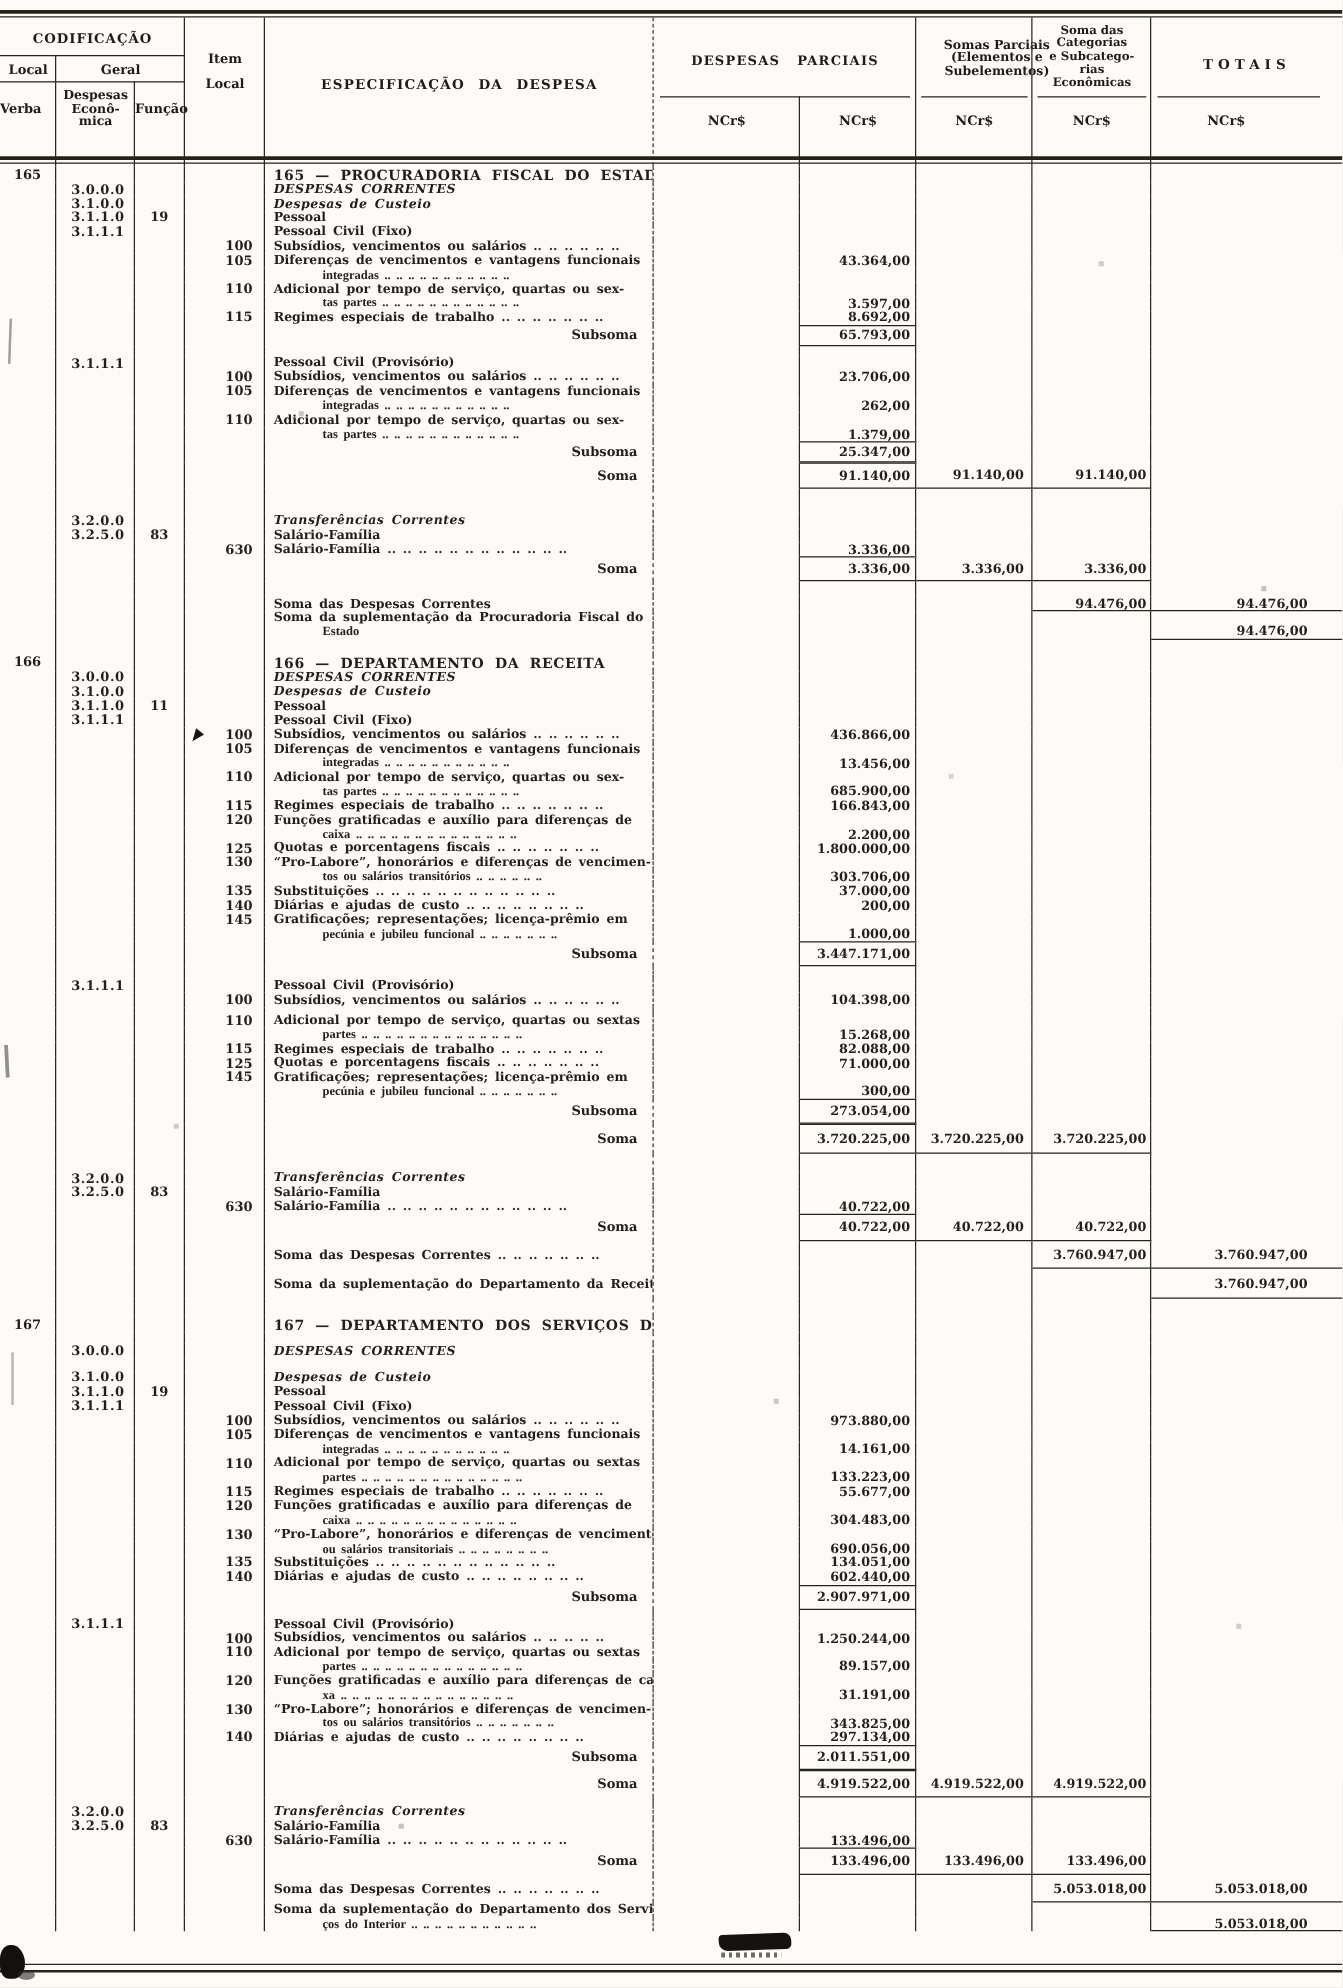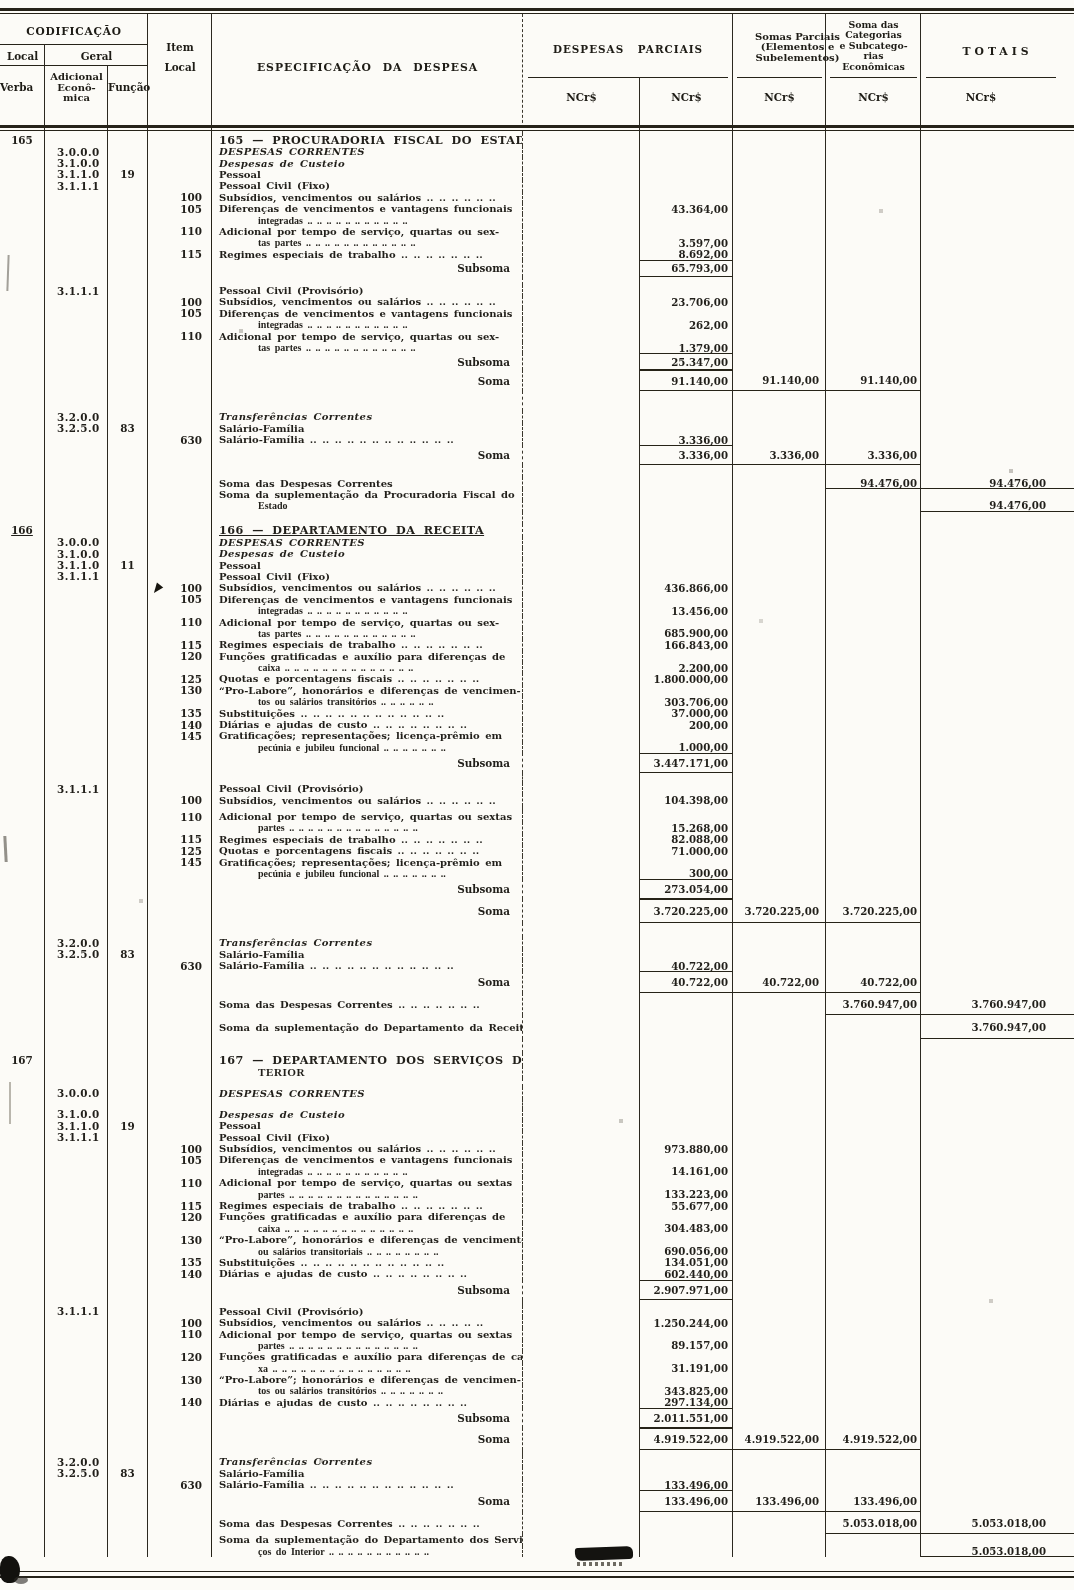--- a/index.html
+++ b/index.html
@@ -52,7 +52,7 @@
   <div class="h-label" style="left:45px;width:103px;top:51px;">Geral</div>
   <div class="hr" style="left:0;width:148px;top:65px;height:1.3px;"></div>
   <div class="h-label" style="left:0;width:22px;top:82px;">Verba</div>
-  <div class="h-label" style="left:45px;width:63px;top:72px;font-size:10px;line-height:10.5px;">Adicional
+  <div class="h-label" style="left:45px;width:63px;top:72px;font-size:10px;line-height:10.5px;">Despesas
 Econô-
 mica</div>
   <div class="h-label" style="left:108px;width:40px;top:82px;">Função</div>

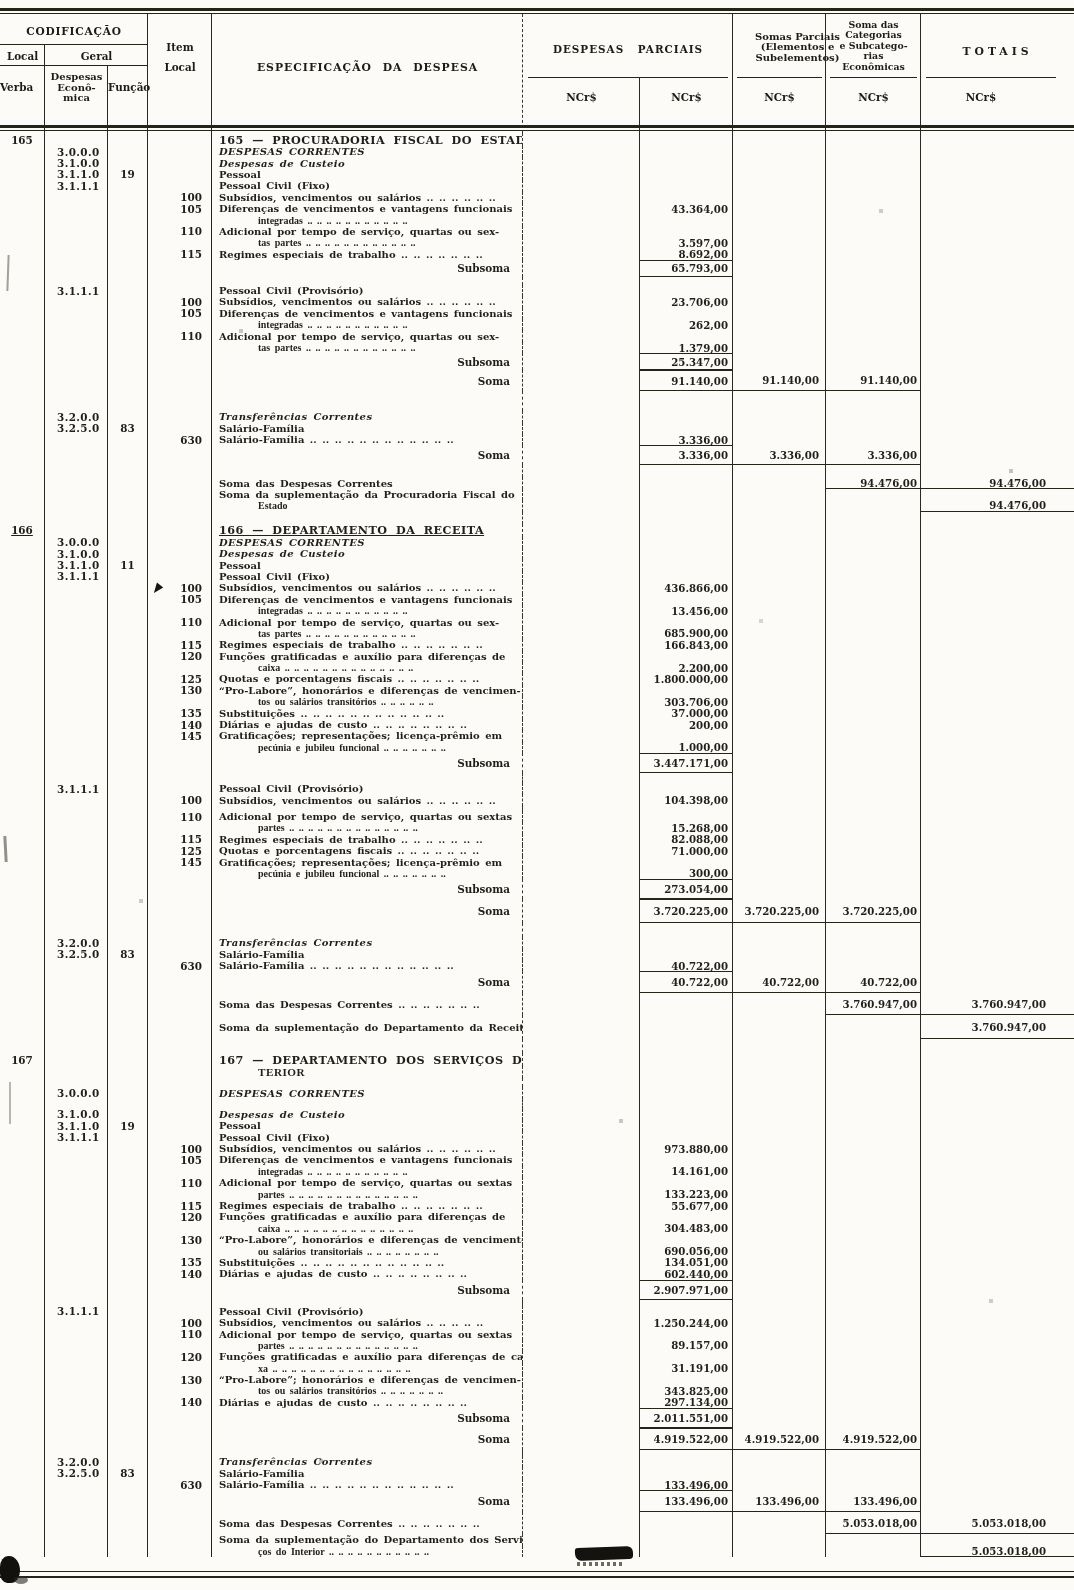--- a/index.html
+++ b/index.html
@@ -467,7 +467,7 @@
         <div class="cd"></div>
         <div class="co"></div>
       </div>
-      <div class="row" style="height: 13px; text-decoration: underline;">
+      <div class="row" style="height: 13px;">
         <div class="cv">166</div>
         <div class="cc"></div>
         <div class="cf"></div>

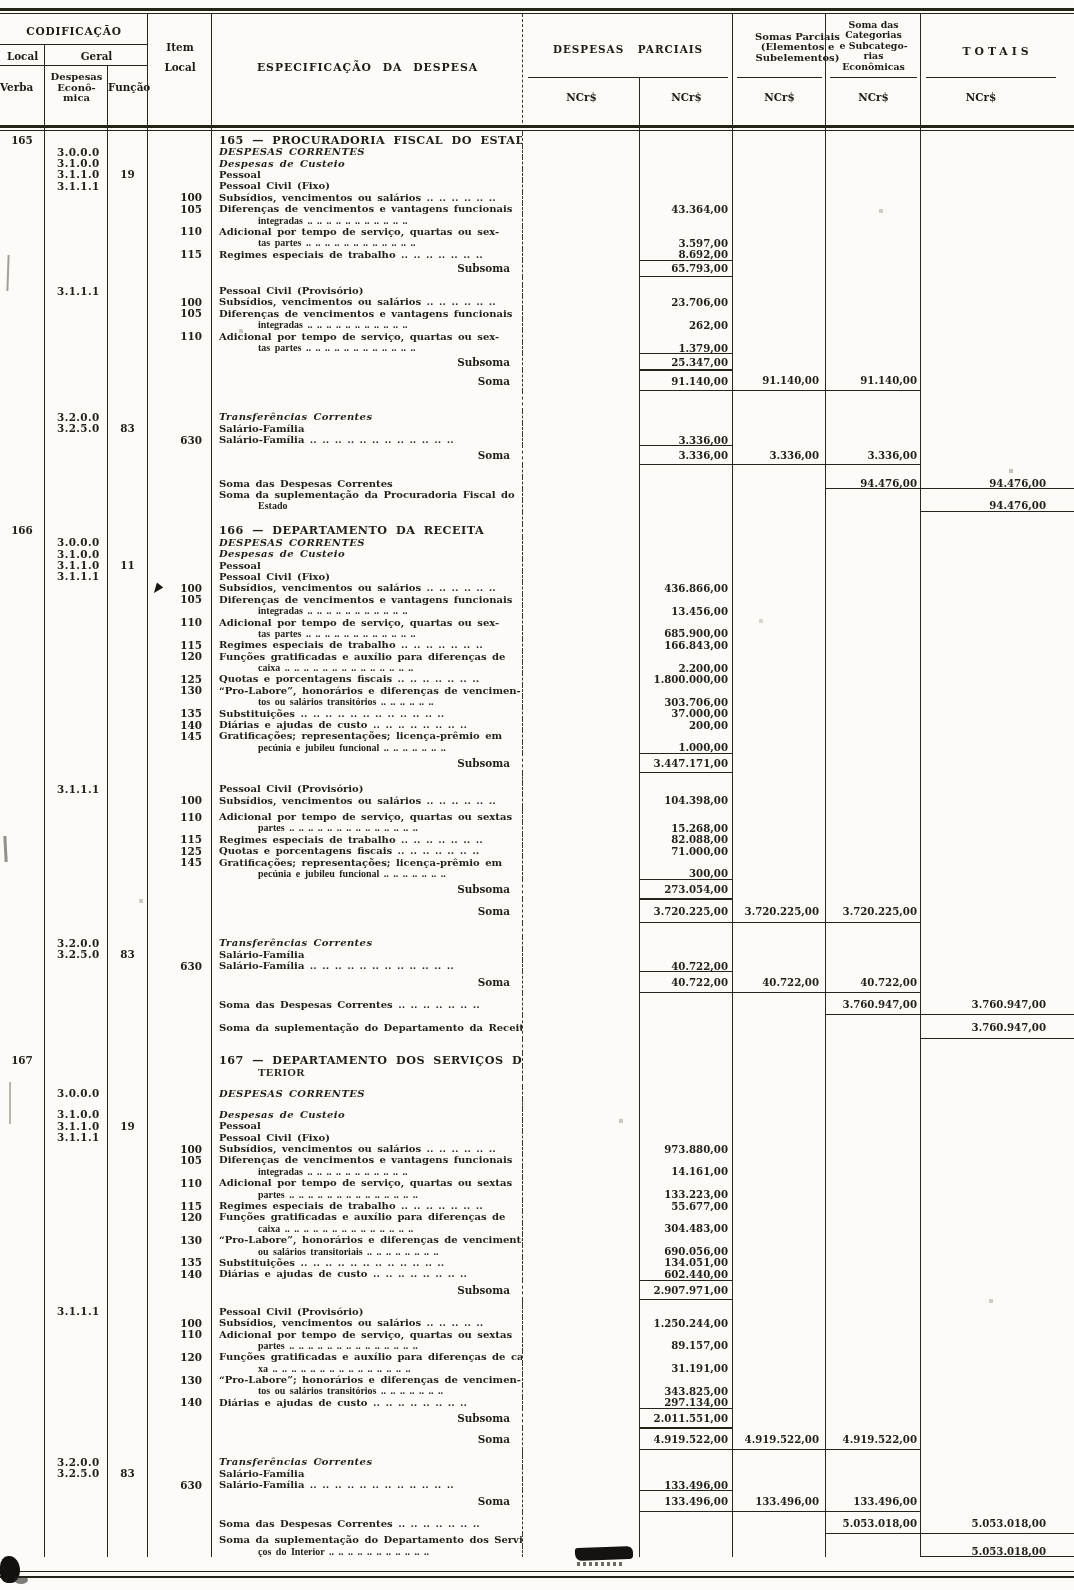--- a/index.html
+++ b/index.html
@@ -971,18 +971,6 @@
         <div class="cd"></div>
         <div class="co"></div>
       </div>
-      <div class="row" style="height: 12px;">
-        <div class="cv"></div>
-        <div class="cc"></div>
-        <div class="cf"></div>
-        <div class="ci"></div>
-        <div class="ct indent title">TERIOR</div>
-        <div class="ca"></div>
-        <div class="cb"></div>
-        <div class="cs"></div>
-        <div class="cd"></div>
-        <div class="co"></div>
-      </div>
       <div class="row" style="height: 9px;">
         <div class="cv"></div>
         <div class="cc"></div>

